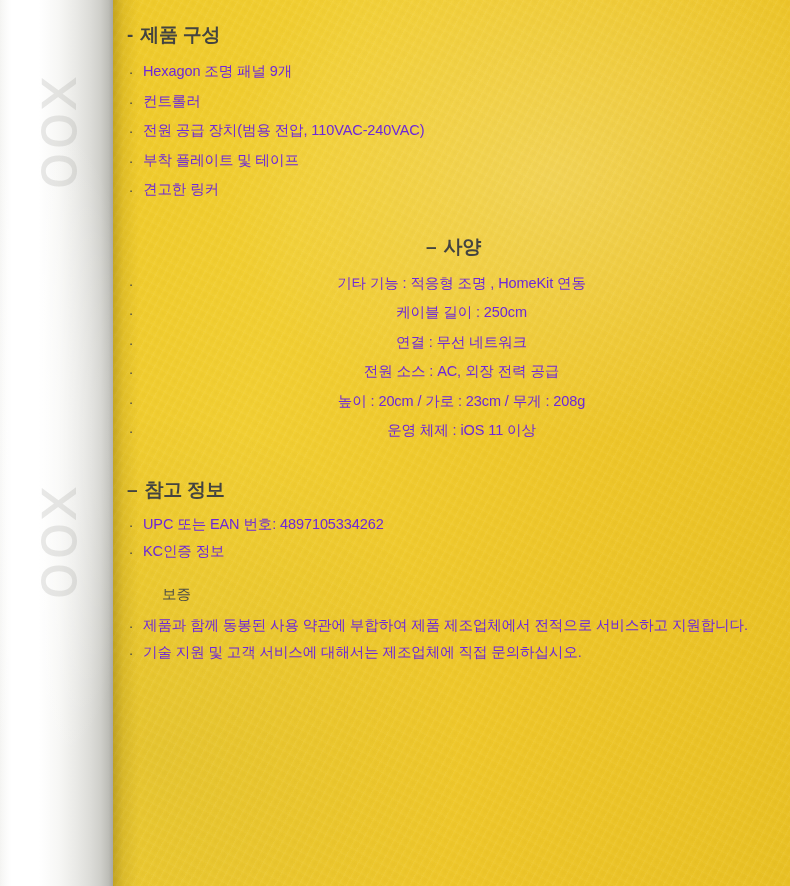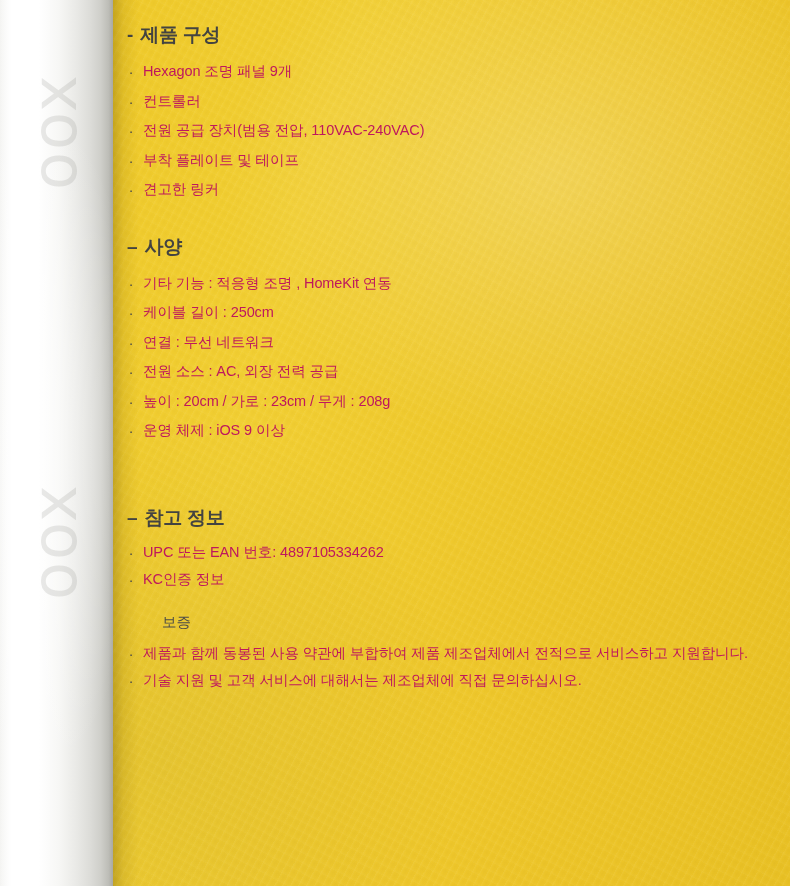--- a/index.html
+++ b/index.html
@@ -124,7 +124,7 @@
   ul.items > li {
     font-size: 14.5px;
     line-height: 1.0;
-    color: #be185d;
+    color: #6d28d9;
     padding: 0 0 0 16px;
     position: relative;
     margin-bottom: 15px;

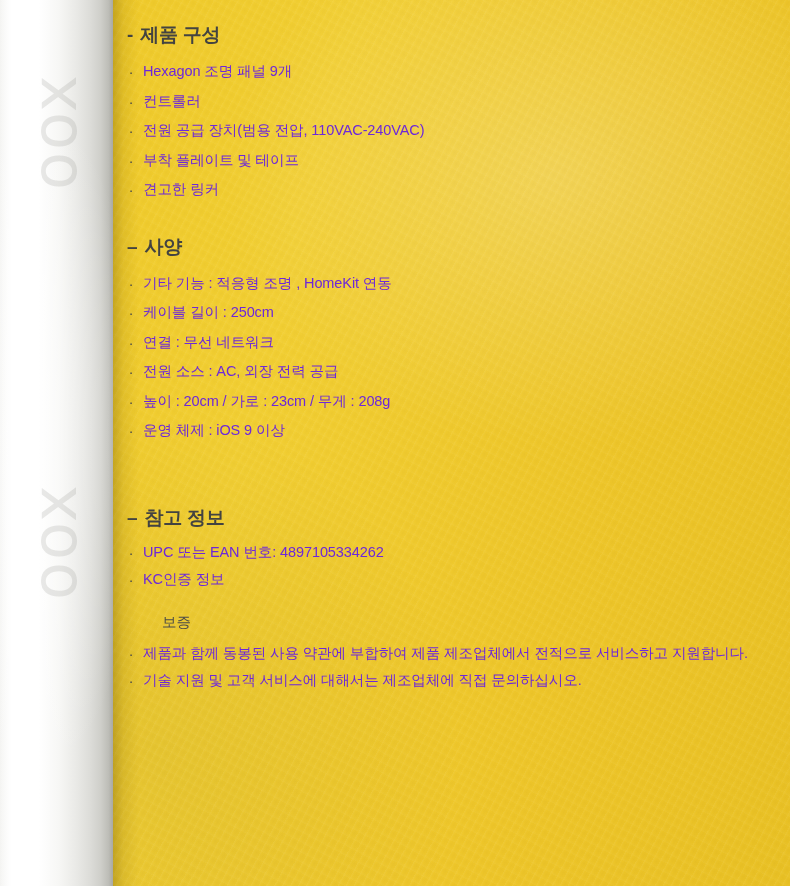--- a/index.html
+++ b/index.html
@@ -162,7 +162,7 @@
 
   ul.items.tight > li { margin-bottom: 13px; }
 
-  .section-specs { margin-top: 0; }
+  .section-specs { margin-top: 0; text-align: center; }
   .section-ref h2.section-title { margin-bottom: 14px; margin-top: 28px; }
 </style>
 </head>

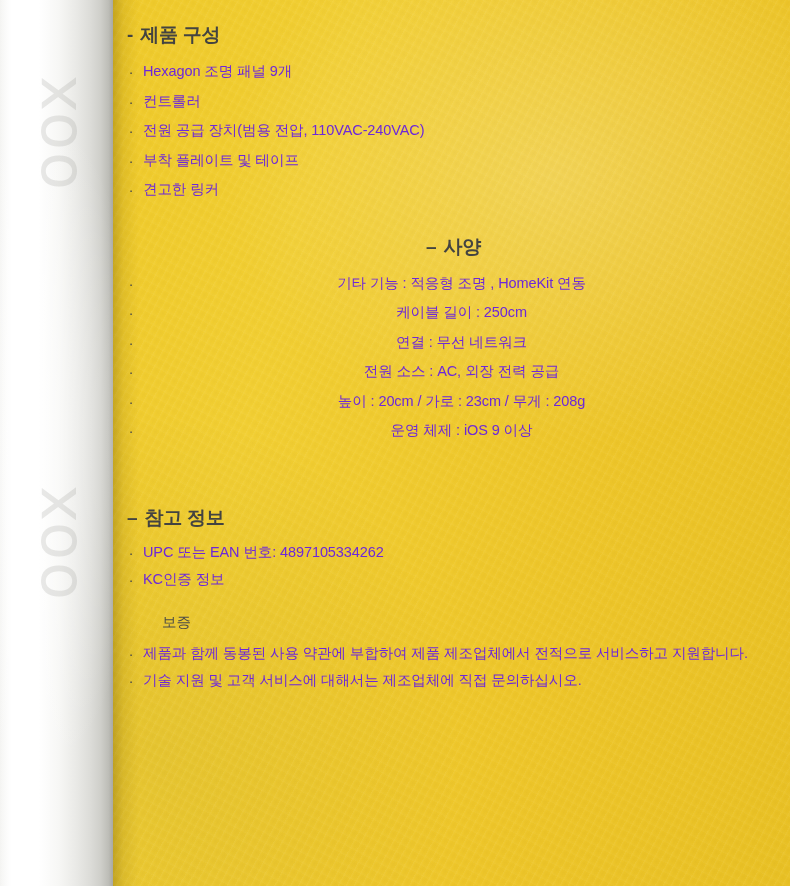--- a/index.html
+++ b/index.html
@@ -206,7 +206,7 @@
         <li>연결 : 무선 네트워크</li>
         <li>전원 소스 : AC, 외장 전력 공급</li>
         <li>높이 : 20cm / 가로 : 23cm / 무게 : 208g</li>
-        <li>운영 체제 : iOS 9 이상</li>
+        <li>운영 체제 : iOS 11 이상</li>
       </ul>
     </section>
 

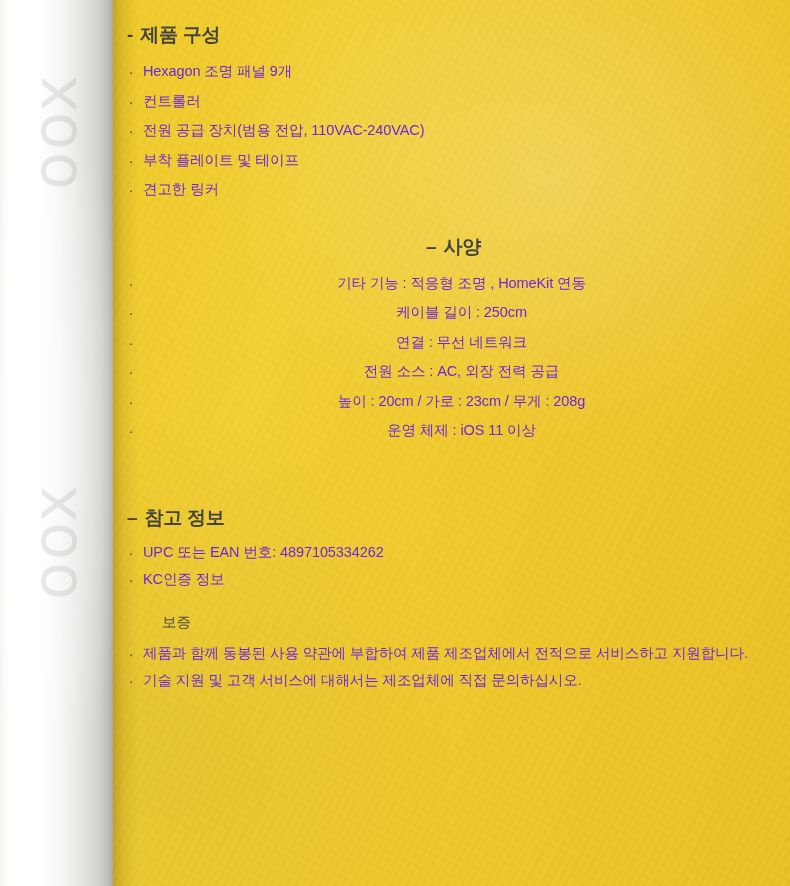--- a/index.html
+++ b/index.html
@@ -163,7 +163,7 @@
   ul.items.tight > li { margin-bottom: 13px; }
 
   .section-specs { margin-top: 0; text-align: center; }
-  .section-ref h2.section-title { margin-bottom: 14px; margin-top: 28px; }
+  .section-ref h2.section-title { margin-bottom: 14px; }
 </style>
 </head>
 <body>

